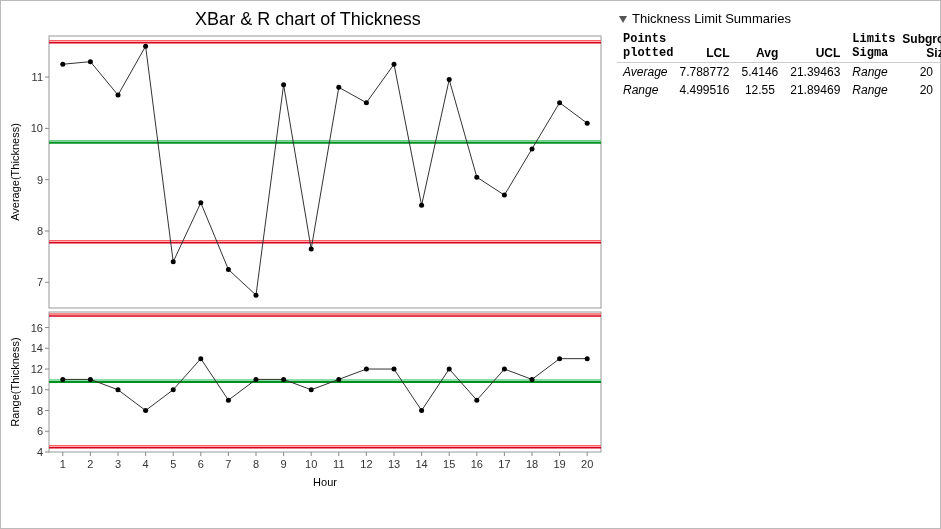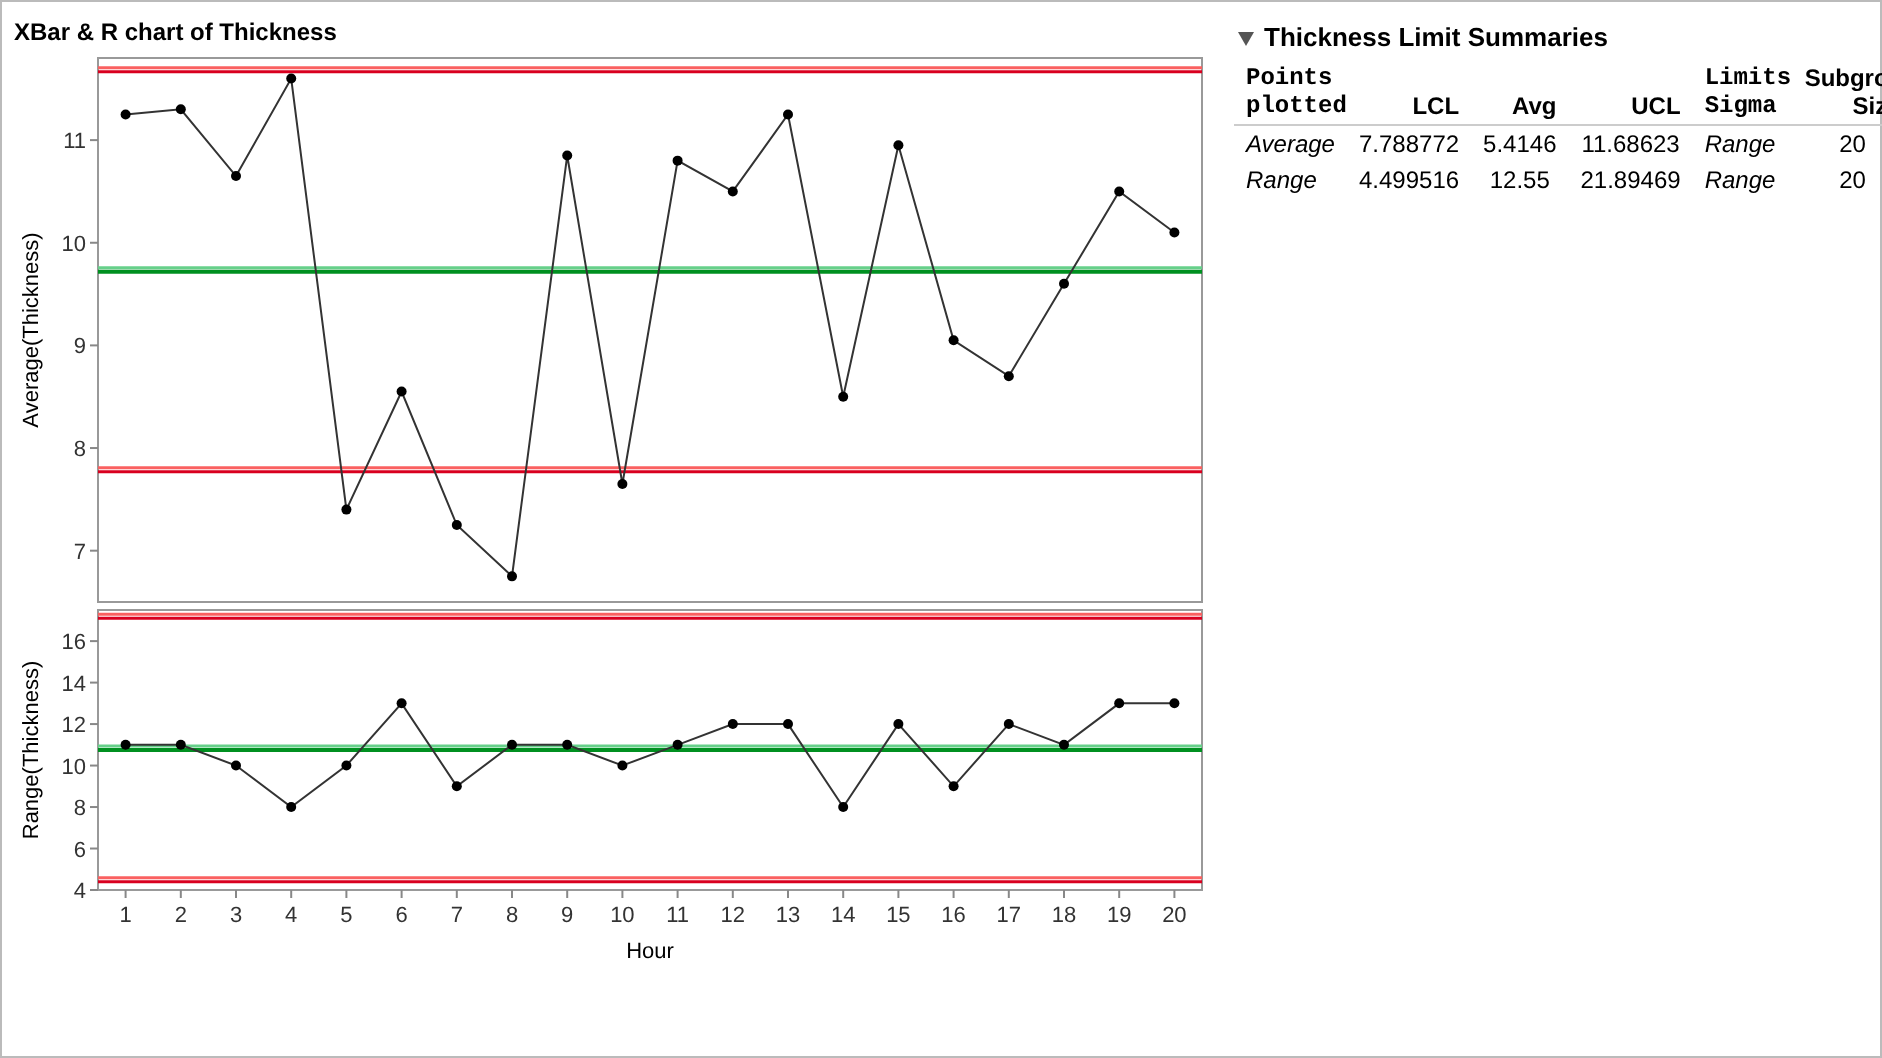--- a/index.html
+++ b/index.html
@@ -70,8 +70,9 @@
     flex-direction:column;
   }
   .chart-title {
-    font-weight:bold;
-    font-size:12px;
+    text-align:center;
+    font-weight:normal;
+    font-size:18px;
     padding: 4px 0 2px 0;
   }
   .chart-wrap {

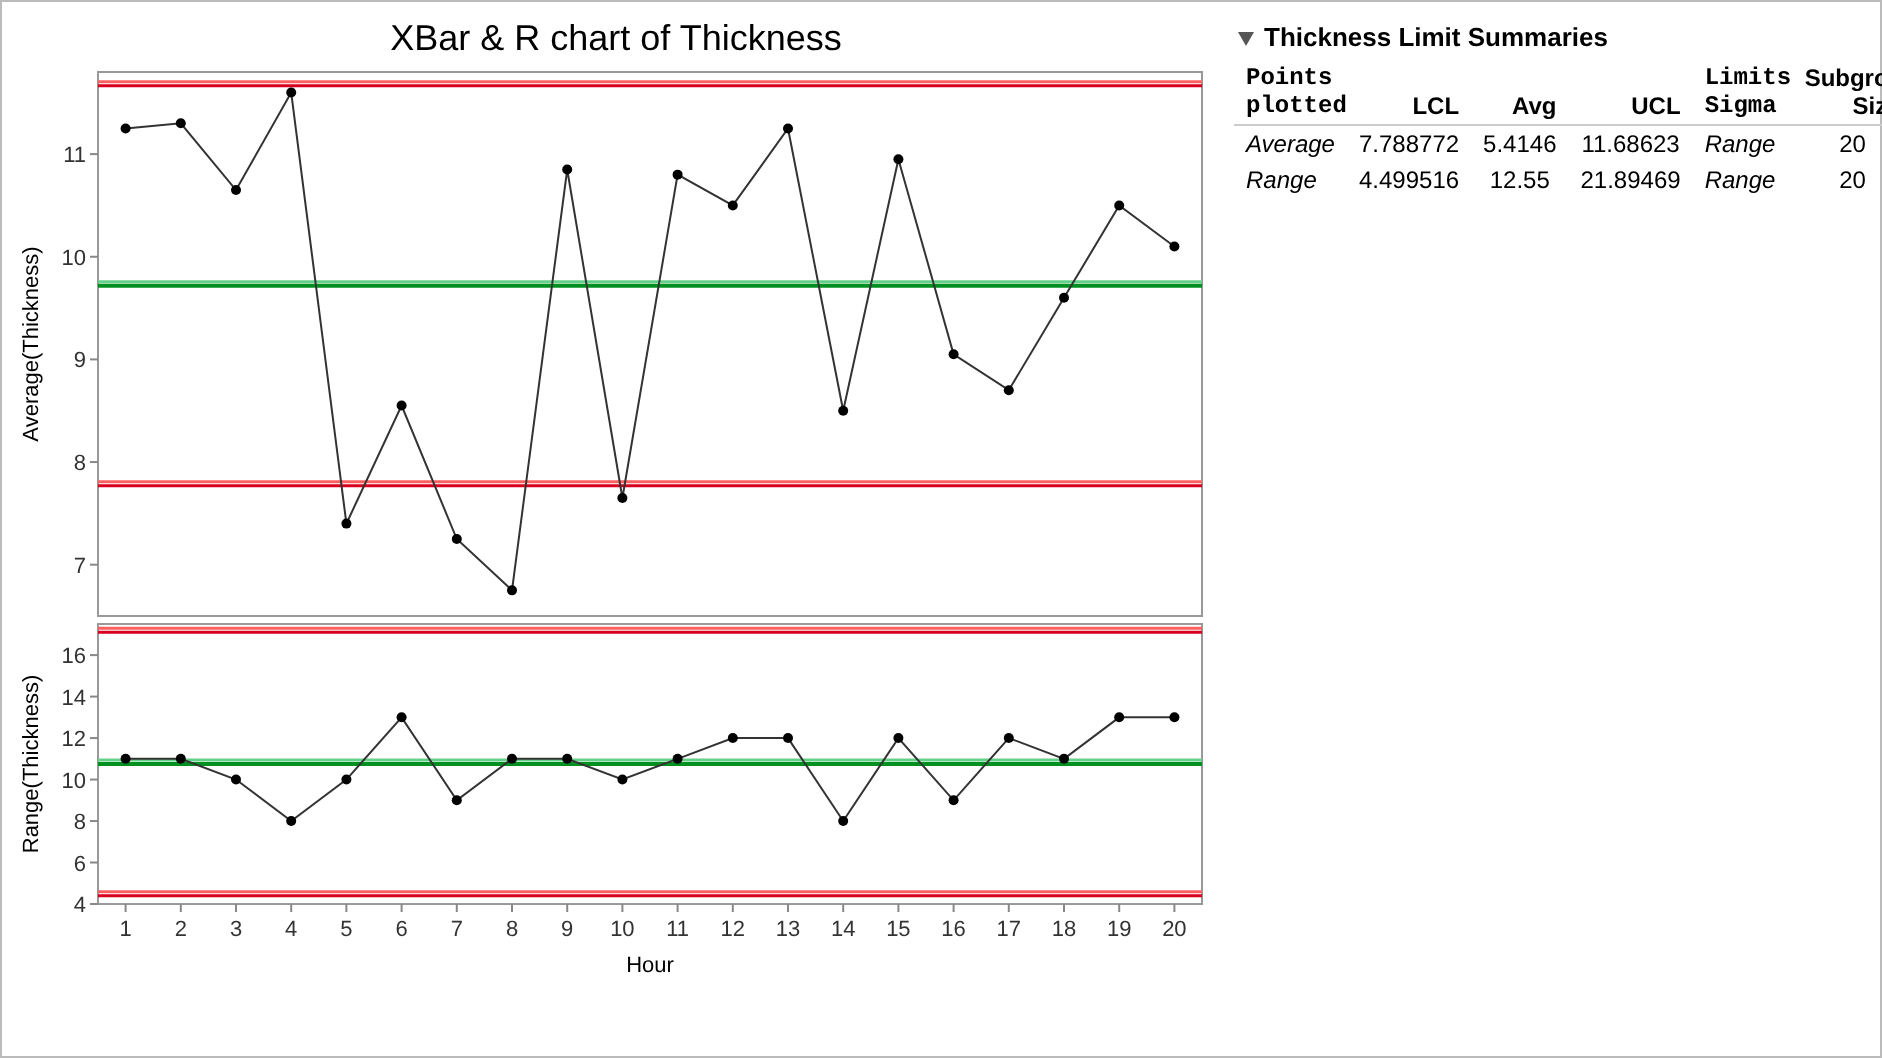--- a/index.html
+++ b/index.html
@@ -93,7 +93,7 @@
     margin-bottom: 4px;
   }
   .side-header .title {
-    font-weight:bold;
+    font-weight:normal;
     font-size:13px;
     text-align:right;
   }

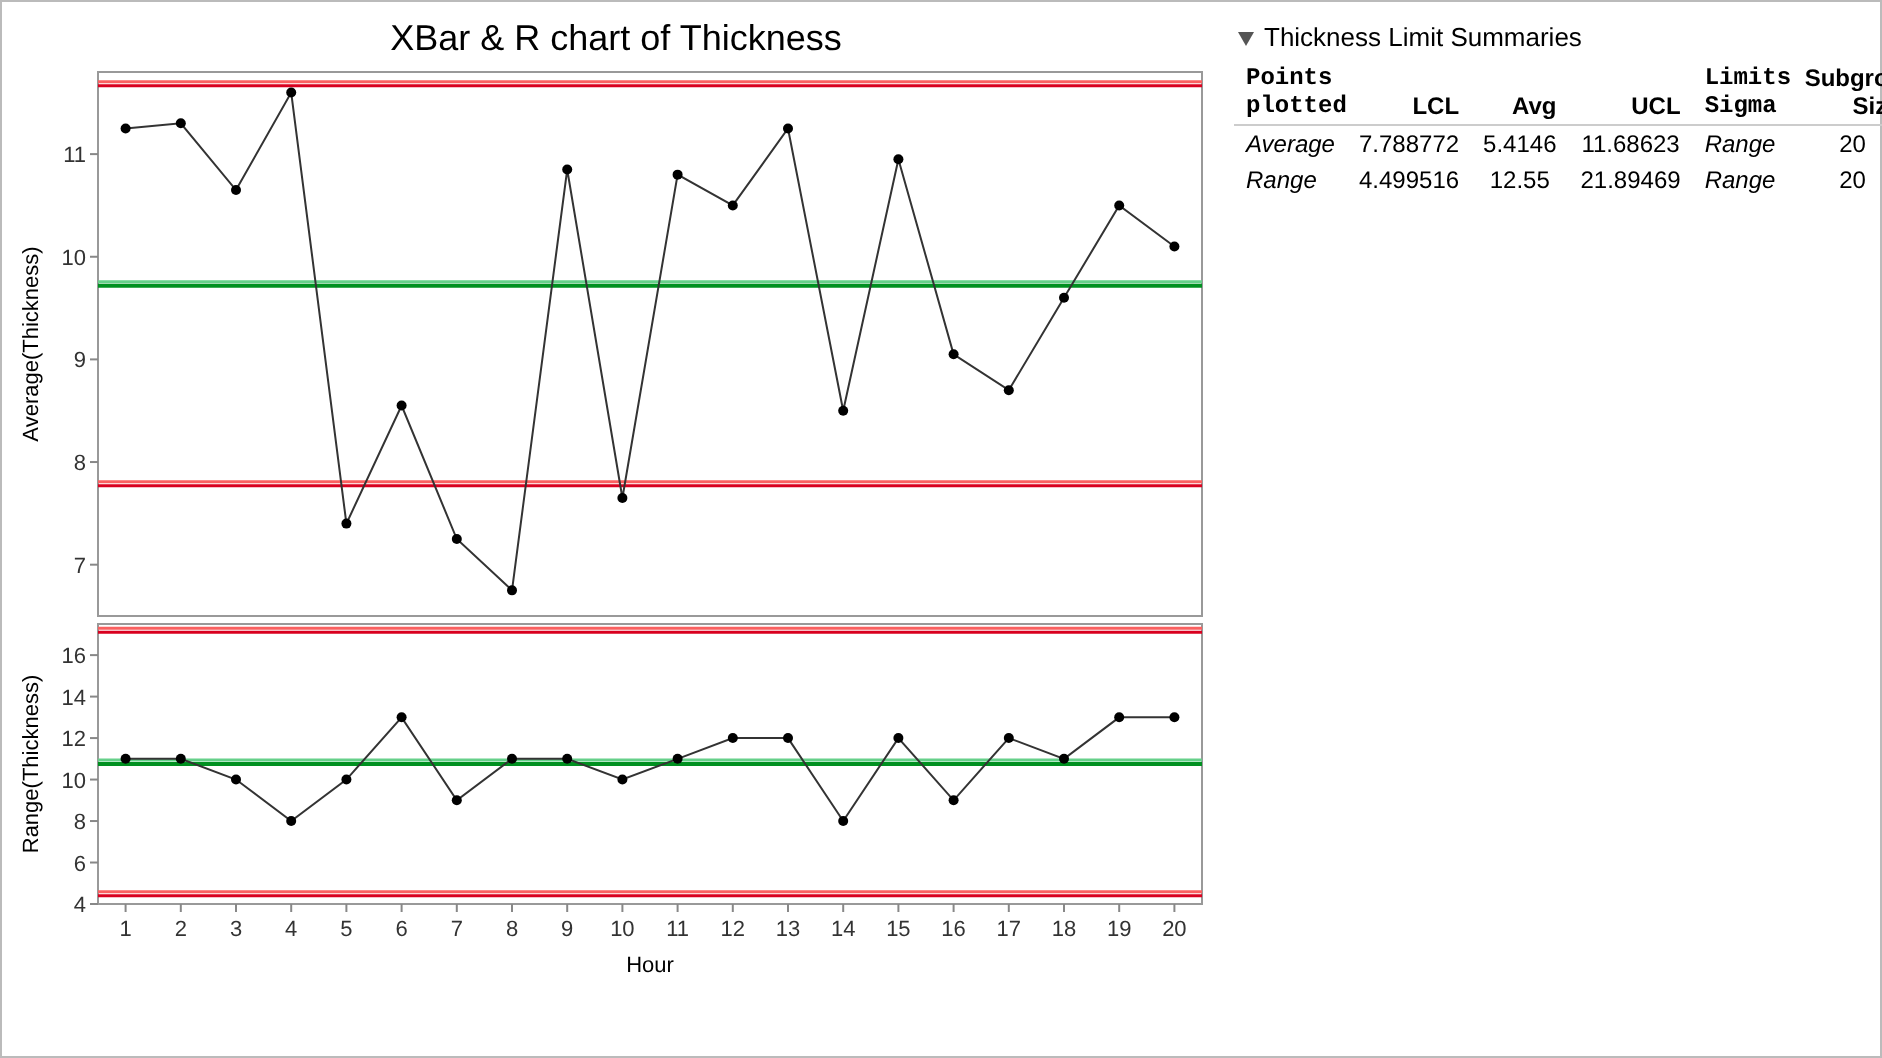--- a/index.html
+++ b/index.html
@@ -293,7 +293,7 @@
               <td class="left">Average</td>
               <td>7.788772</td>
               <td>5.4146</td>
-              <td>11.68623</td>
+              <td>21.39463</td>
               <td class="left">Range</td>
               <td>20</td>
             </tr>

